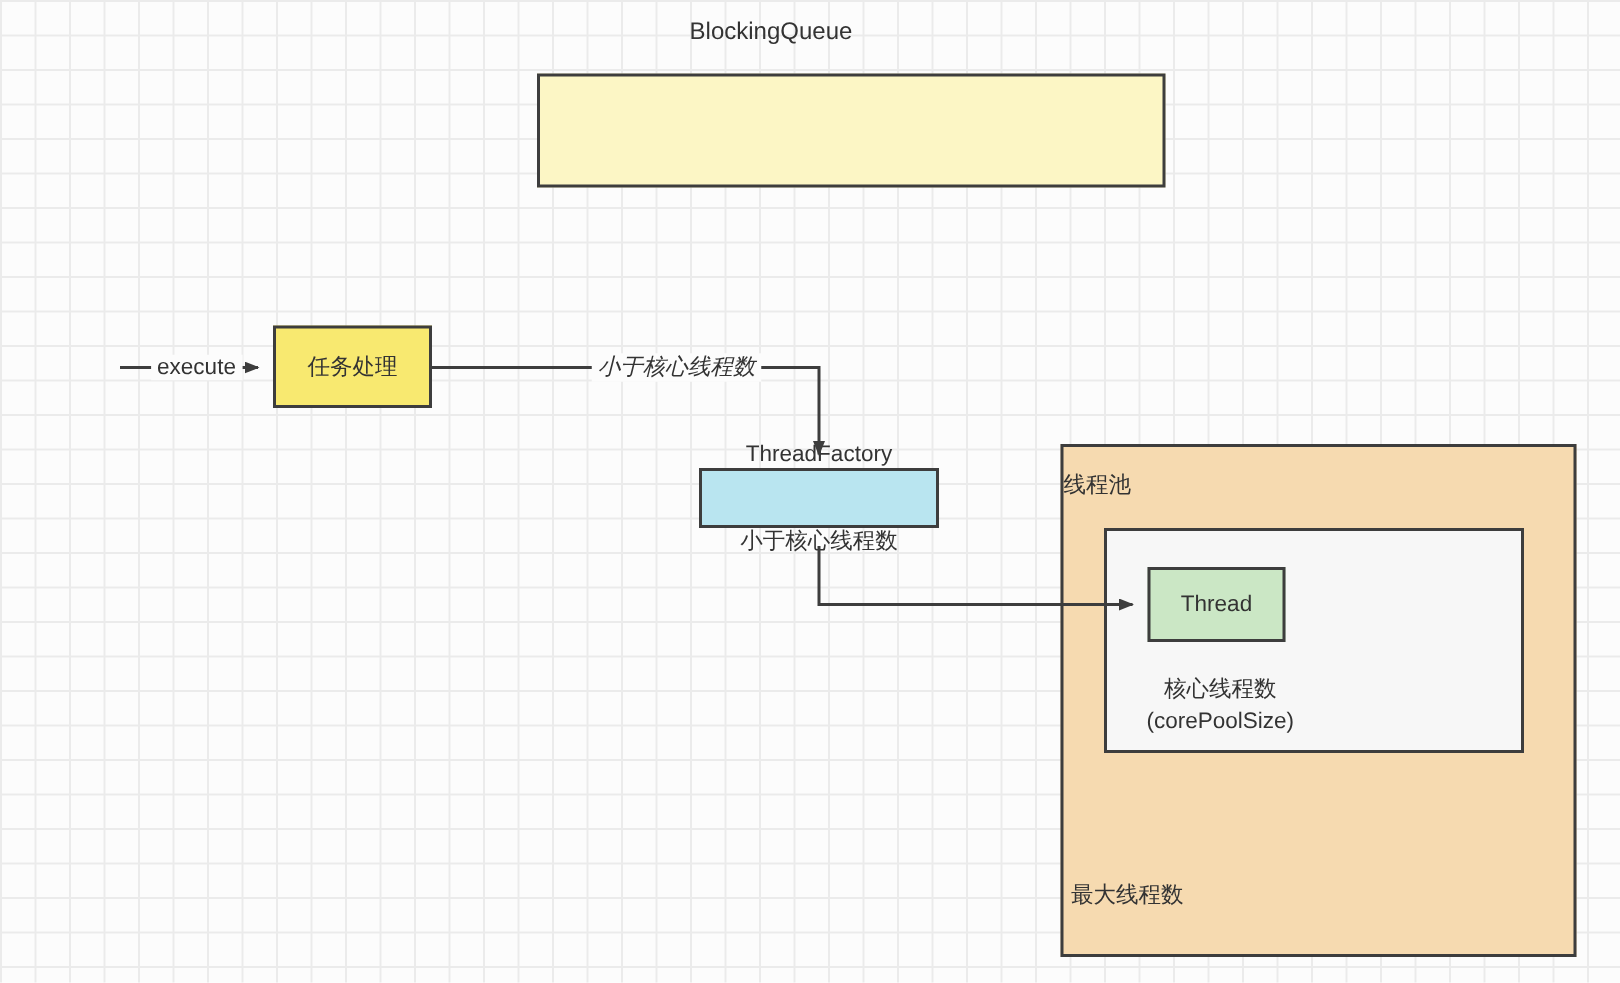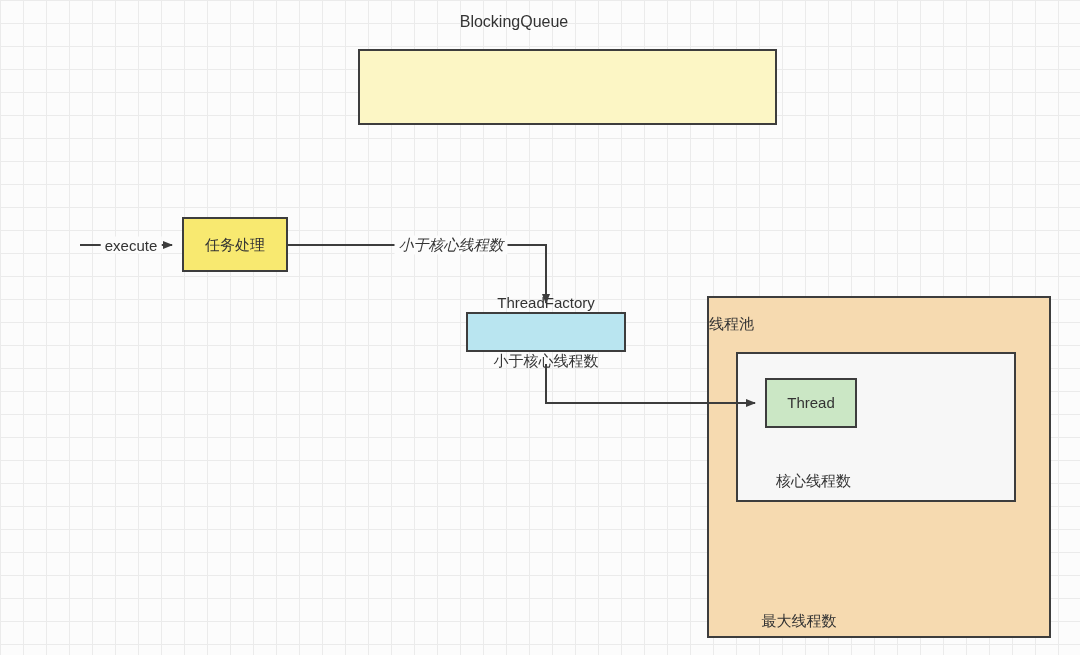--- a/index.html
+++ b/index.html
@@ -138,6 +138,7 @@
   <div class="node core-box">
     <div class="core-label">
       <div>核心线程数</div>
+      <div>(corePoolSize)</div>
     </div>
   </div>
 

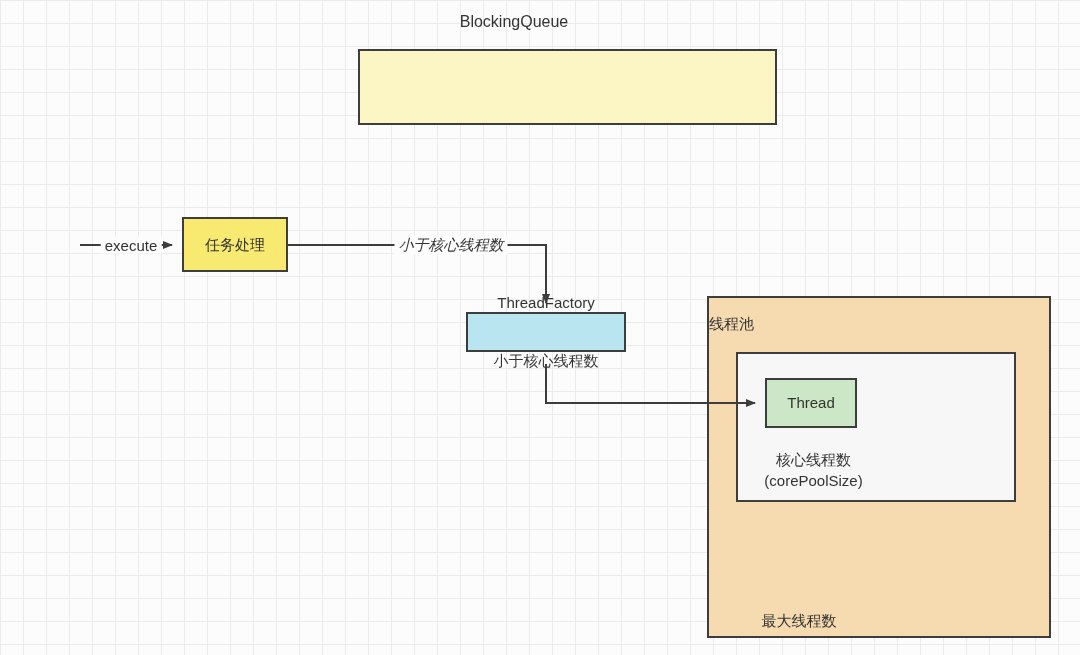--- a/index.html
+++ b/index.html
@@ -85,8 +85,8 @@
   }
   .max-label {
     position: absolute;
-    left: 5px; bottom: 4px; width: 170px;
-    text-align: center;
+    left: 5px; bottom: 28px; width: 170px;
+    text-align: left;
     font-size: 15px;
     line-height: 1.45;
   }

